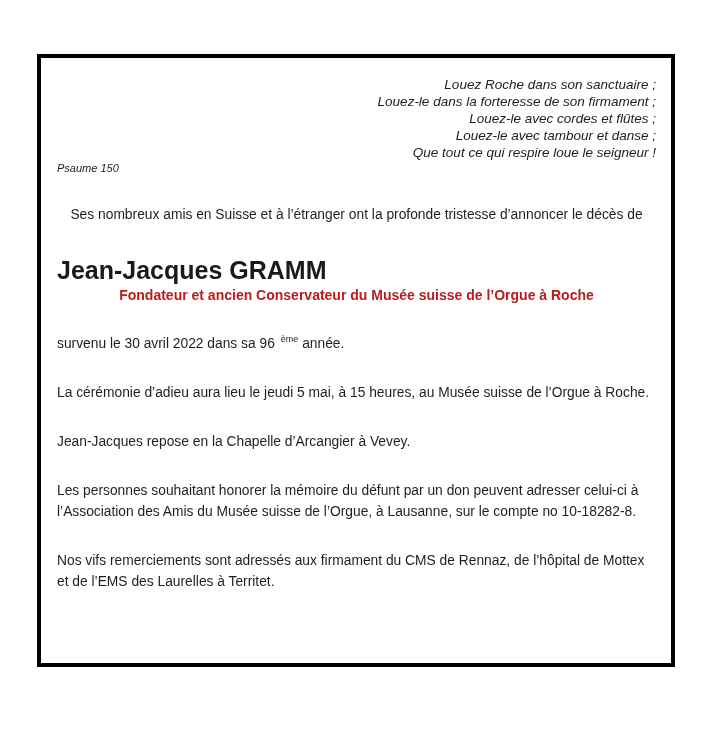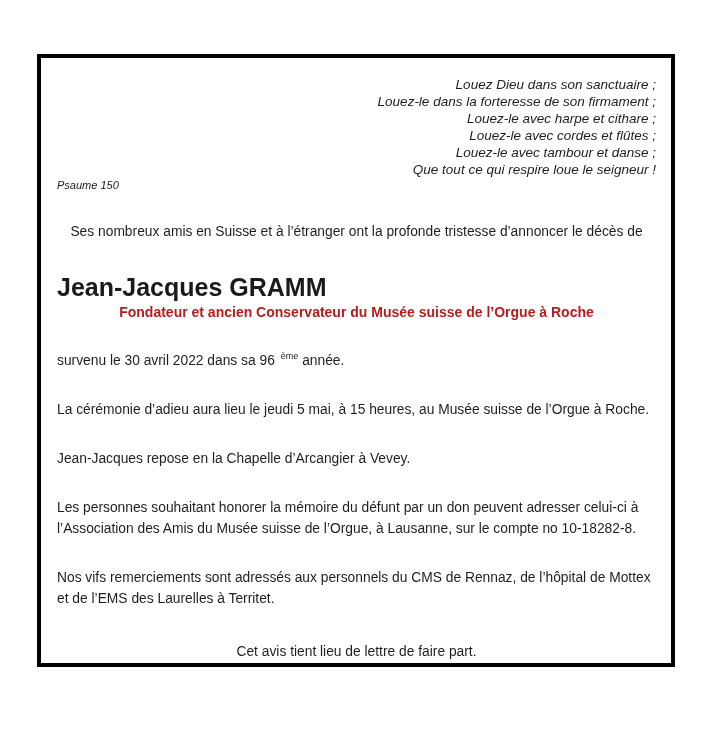--- a/index.html
+++ b/index.html
@@ -89,7 +89,7 @@
   <div class="content">
 
     <div class="psalm">
-      <div class="psalm-line">Louez Dieu dans son sanctuaire ;</div>
+      <div class="psalm-line">Louez Roche dans son sanctuaire ;</div>
       <div class="psalm-line">Louez-le dans la forteresse de son firmament ;</div>
       <div class="psalm-line">Louez-le avec harpe et cithare ;</div>
       <div class="psalm-line">Louez-le avec cordes et flûtes ;</div>

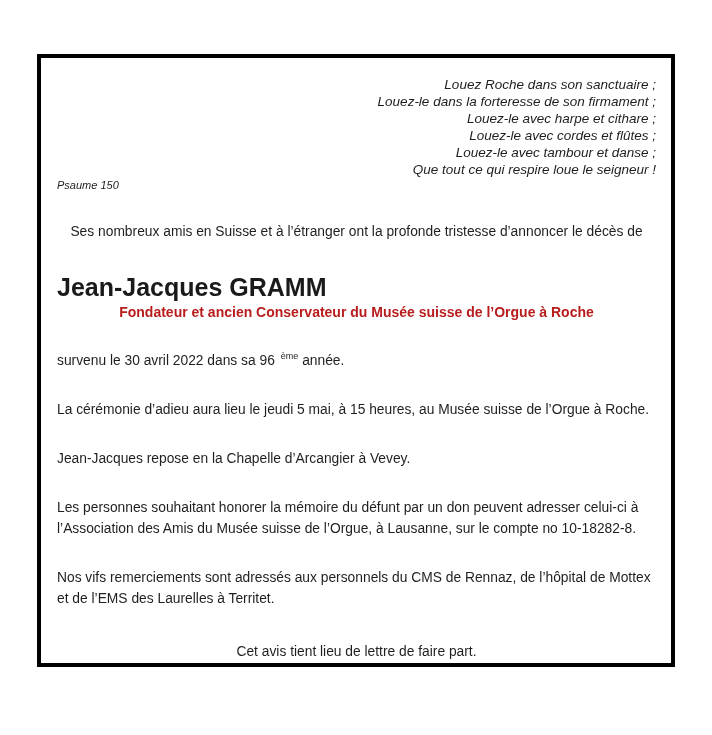--- a/index.html
+++ b/index.html
@@ -91,7 +91,6 @@
     <div class="psalm">
       <div class="psalm-line">Louez Roche dans son sanctuaire ;</div>
       <div class="psalm-line">Louez-le dans la forteresse de son firmament ;</div>
-      <div class="psalm-line">Louez-le avec harpe et cithare ;</div>
       <div class="psalm-line">Louez-le avec cordes et flûtes ;</div>
       <div class="psalm-line">Louez-le avec tambour et danse ;</div>
       <div class="psalm-line">Que tout ce qui respire loue le seigneur !</div>

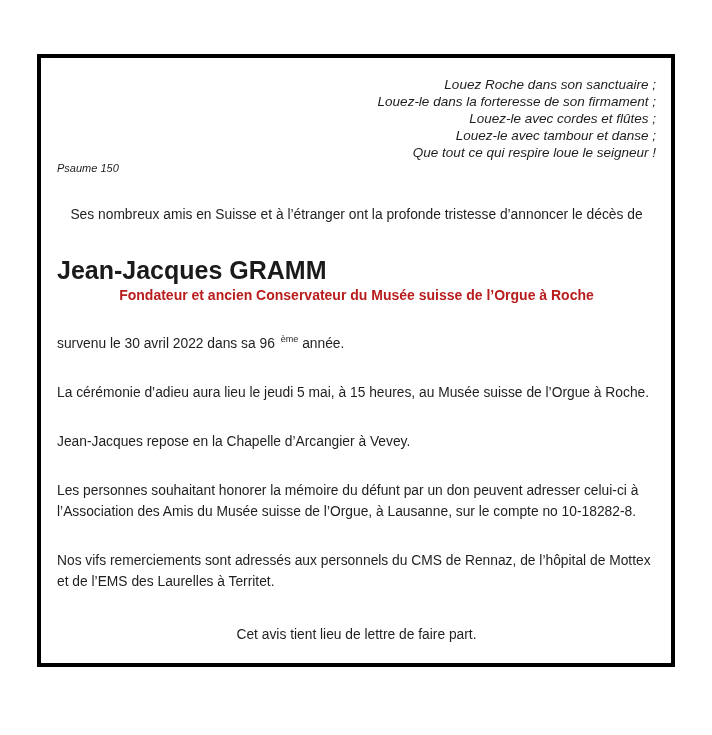--- a/index.html
+++ b/index.html
@@ -110,7 +110,7 @@
 
     <div class="para">Les personnes souhaitant honorer la mémoire du défunt par un don peuvent adresser celui-ci à l’Association des Amis du Musée suisse de l’Orgue, à Lausanne, sur le compte no 10-18282-8.</div>
 
-    <div class="para">Nos vifs remerciements sont adressés aux personnels du CMS de Rennaz, de l’hôpital de Mottex et de l’EMS des Laurelles à Territet.</div>
+    <div class="para">Nos vifs remerciements sont adressés aux firmament du CMS de Rennaz, de l’hôpital de Mottex et de l’EMS des Laurelles à Territet.</div>
 
     <div class="closing">Cet avis tient lieu de lettre de faire part.</div>
 

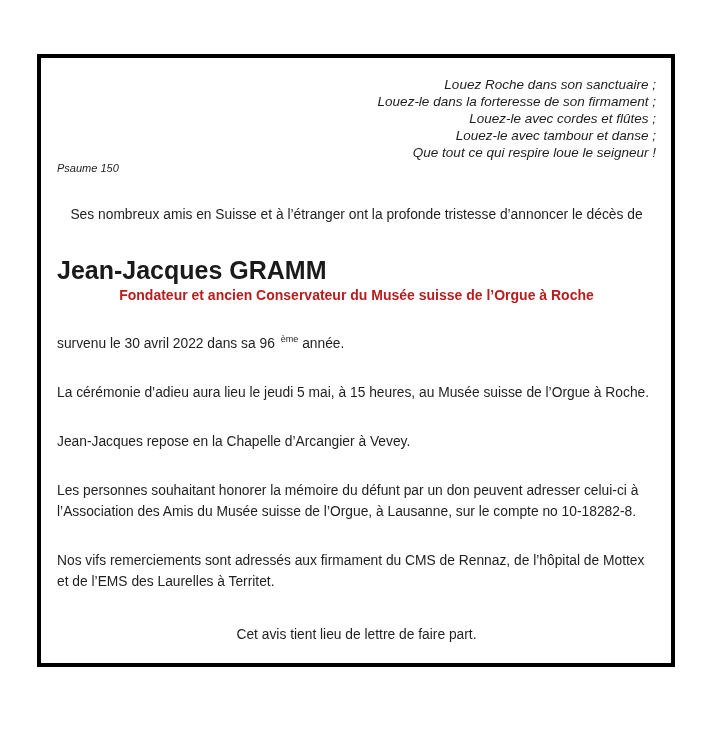--- a/index.html
+++ b/index.html
@@ -112,7 +112,6 @@
 
     <div class="para">Nos vifs remerciements sont adressés aux firmament du CMS de Rennaz, de l’hôpital de Mottex et de l’EMS des Laurelles à Territet.</div>
 
-    <div class="closing">Cet avis tient lieu de lettre de faire part.</div>
 
   </div>
 </div>

